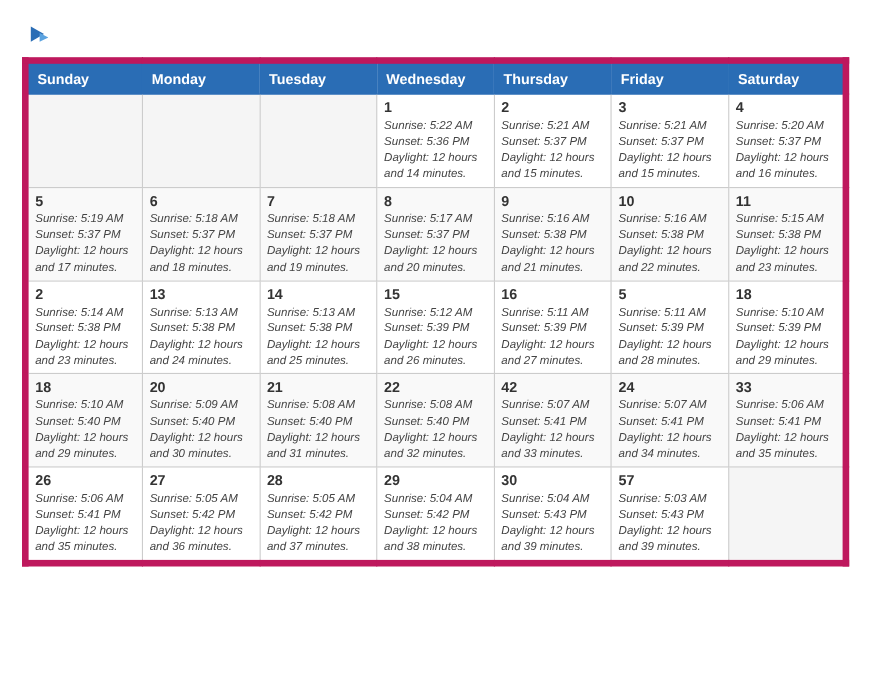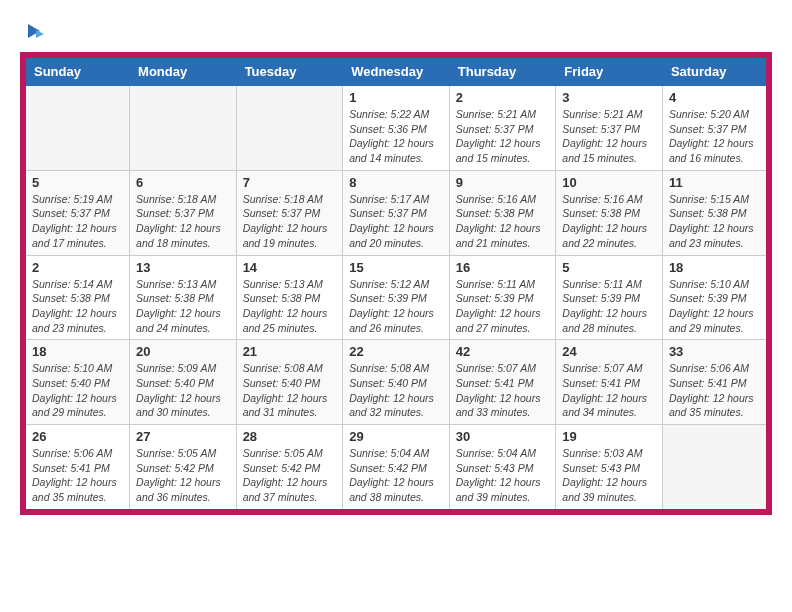--- a/index.html
+++ b/index.html
@@ -249,7 +249,7 @@
           <div class="day-info">Sunrise: 5:04 AM<br>Sunset: 5:43 PM<br>Daylight: 12 hours<br>and 39 minutes.</div>
         </td>
         <td>
-          <div class="day-number">19</div>
+          <div class="day-number">57</div>
           <div class="day-info">Sunrise: 5:03 AM<br>Sunset: 5:43 PM<br>Daylight: 12 hours<br>and 39 minutes.</div>
         </td>
         <td class="empty-cell"></td>

